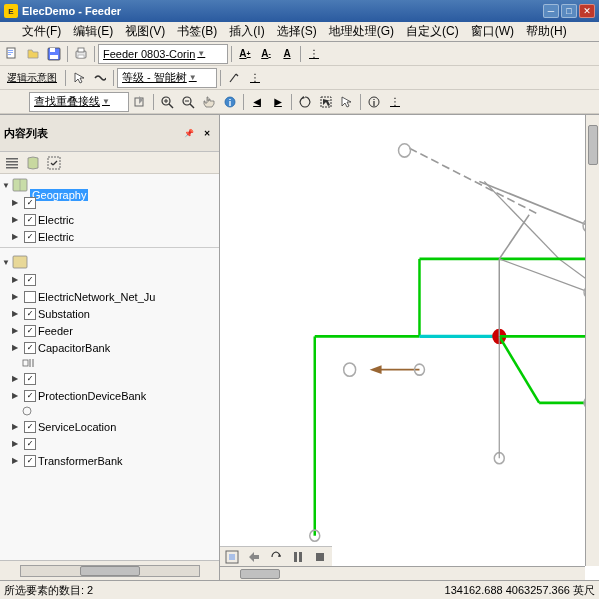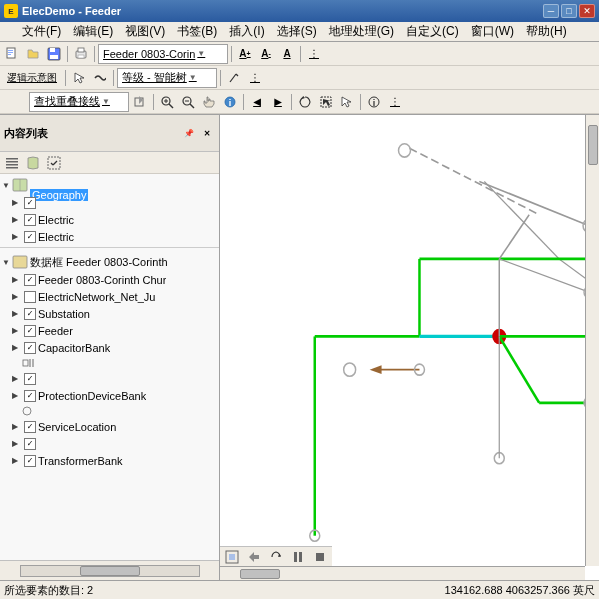--- a/index.html
+++ b/index.html
@@ -548,7 +548,6 @@
           <svg width="16" height="14" viewBox="0 0 16 14" style="margin-right:2px;flex-shrink:0">
             <rect x="1" y="1" width="14" height="12" fill="#e8d898" stroke="#888" stroke-width="0.8" rx="1"></rect>
           </svg>
-          <span class="layer-label">数据框 Feeder 0803-Corinth</span>
         </div>
 
         <div class="toc-item indent1">

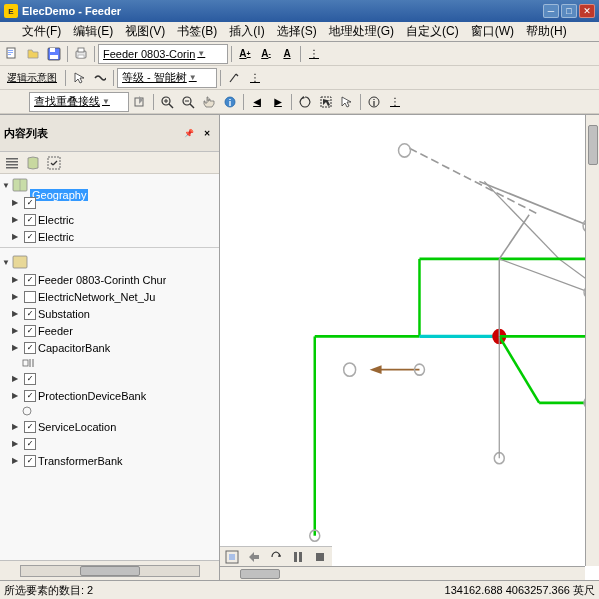--- a/index.html
+++ b/index.html
@@ -553,7 +553,6 @@
         <div class="toc-item indent1">
           <span class="expand-arrow">▶</span>
           <div class="checkbox checked"></div>
-          <span class="layer-label">Feeder 0803-Corinth Chur</span>
         </div>
         <div class="toc-item indent1">
           <span class="expand-arrow">▶</span>

